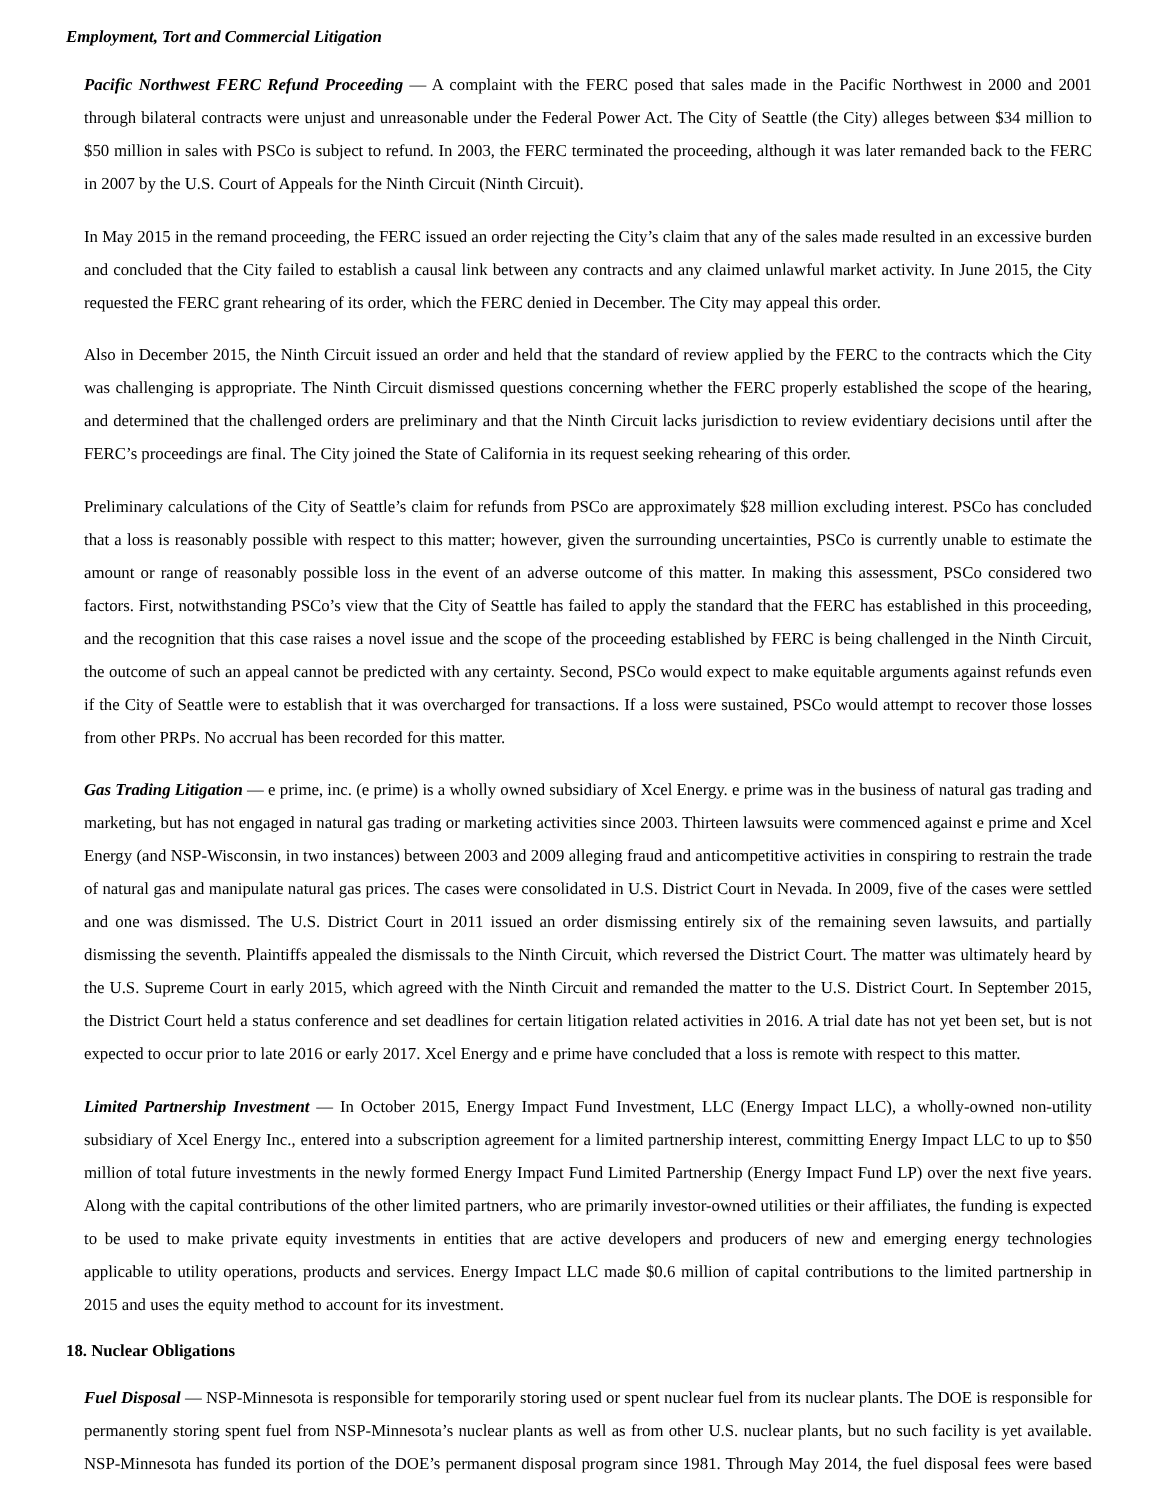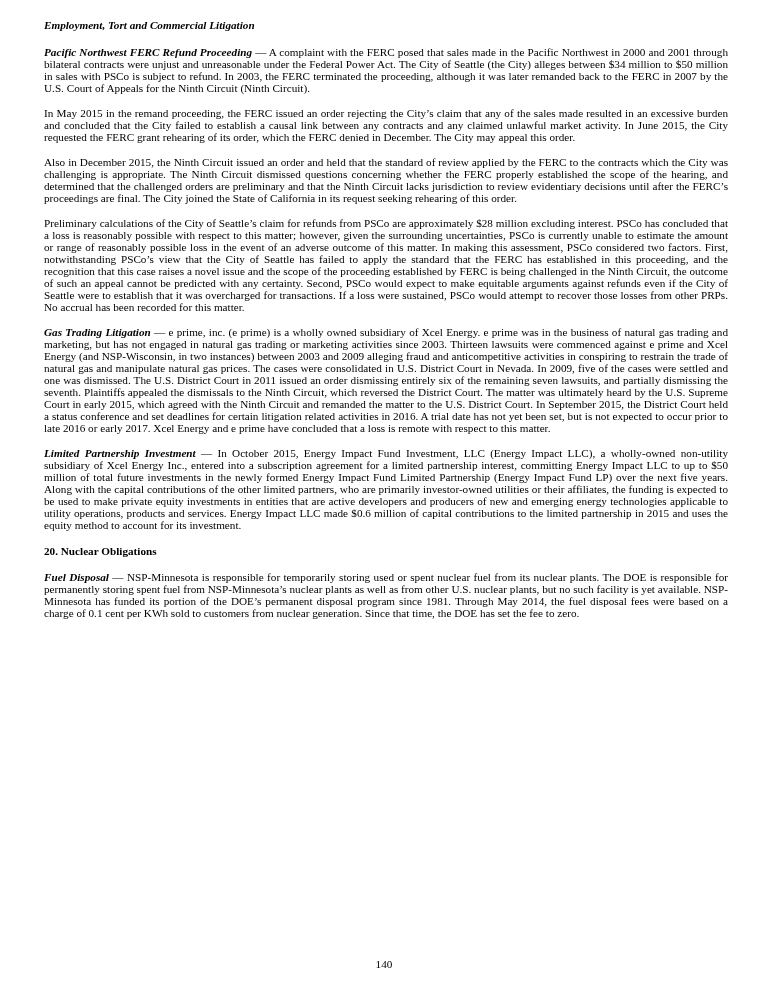--- a/index.html
+++ b/index.html
@@ -36,8 +36,8 @@
   }
   p.body {
     font-size: 11.2px;
-    line-height: 12px;
-    margin: 0 0 13px 0;
+    line-height: 22px;
+    margin: 0 0 13px 12px;
     text-align: justify;
     text-justify: inter-word;
   }

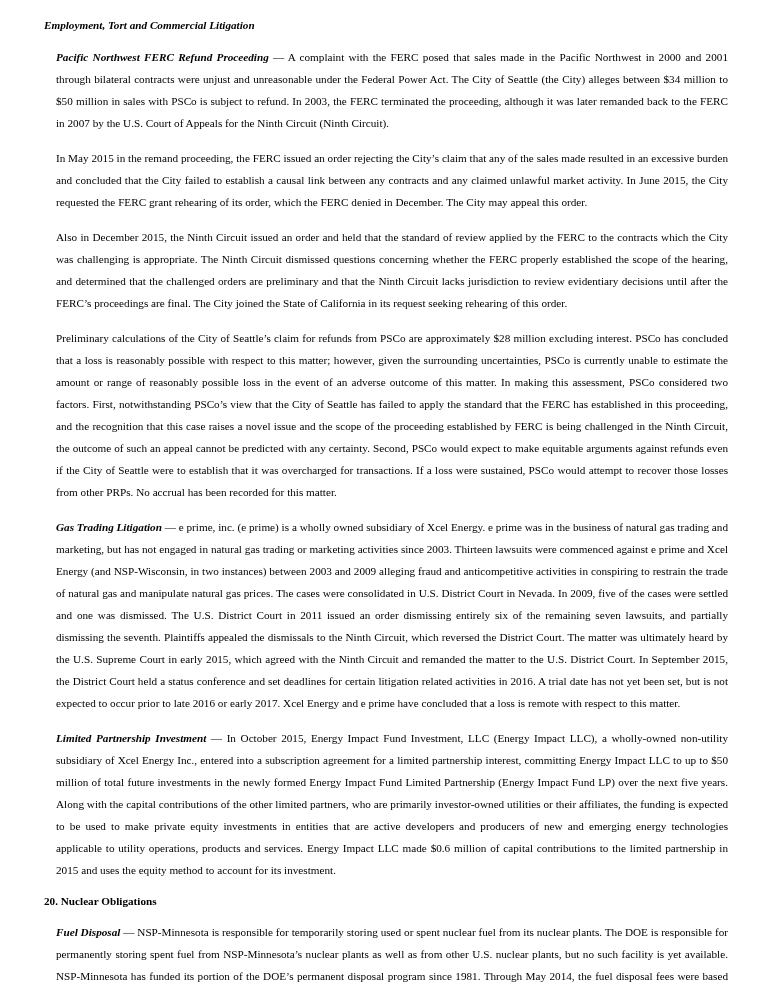--- a/index.html
+++ b/index.html
@@ -79,7 +79,7 @@
   <p class="body"><span class="run-head">Limited Partnership Investment</span><span> — In October 2015, Energy Impact Fund Investment, LLC (Energy Impact LLC), a wholly-owned non-utility subsidiary of Xcel Energy Inc., entered into a subscription agreement for a limited partnership interest, committing Energy Impact LLC to up to $50 million of total future investments in the newly formed Energy Impact Fund Limited Partnership (Energy Impact Fund LP) over the next five years.  Along with the capital contributions of the other limited partners, who are primarily investor-owned utilities or their affiliates, the funding is expected to be used to make private equity investments in entities that are active developers and producers of new and emerging energy technologies applicable to utility operations, products and services.  Energy Impact LLC made $0.6 million of capital contributions to the limited partnership in 2015 and uses the equity method to account for its investment.</span></p>
 
 
-  <div class="sub-head">20.  Nuclear Obligations</div>
+  <div class="sub-head">18.  Nuclear Obligations</div>
 
   <p class="body last"><span class="run-head">Fuel Disposal</span><span> — NSP-Minnesota is responsible for temporarily storing used or spent nuclear fuel from its nuclear plants.  The DOE is responsible for permanently storing spent fuel from NSP-Minnesota’s nuclear plants as well as from other U.S. nuclear plants, but no such facility is yet available.  NSP-Minnesota has funded its portion of the DOE’s permanent disposal program since 1981.  Through May 2014, the fuel disposal fees were based on a charge of 0.1 cent per KWh sold to customers from nuclear generation.  Since that time, the DOE has set the fee to zero.</span></p>
 

